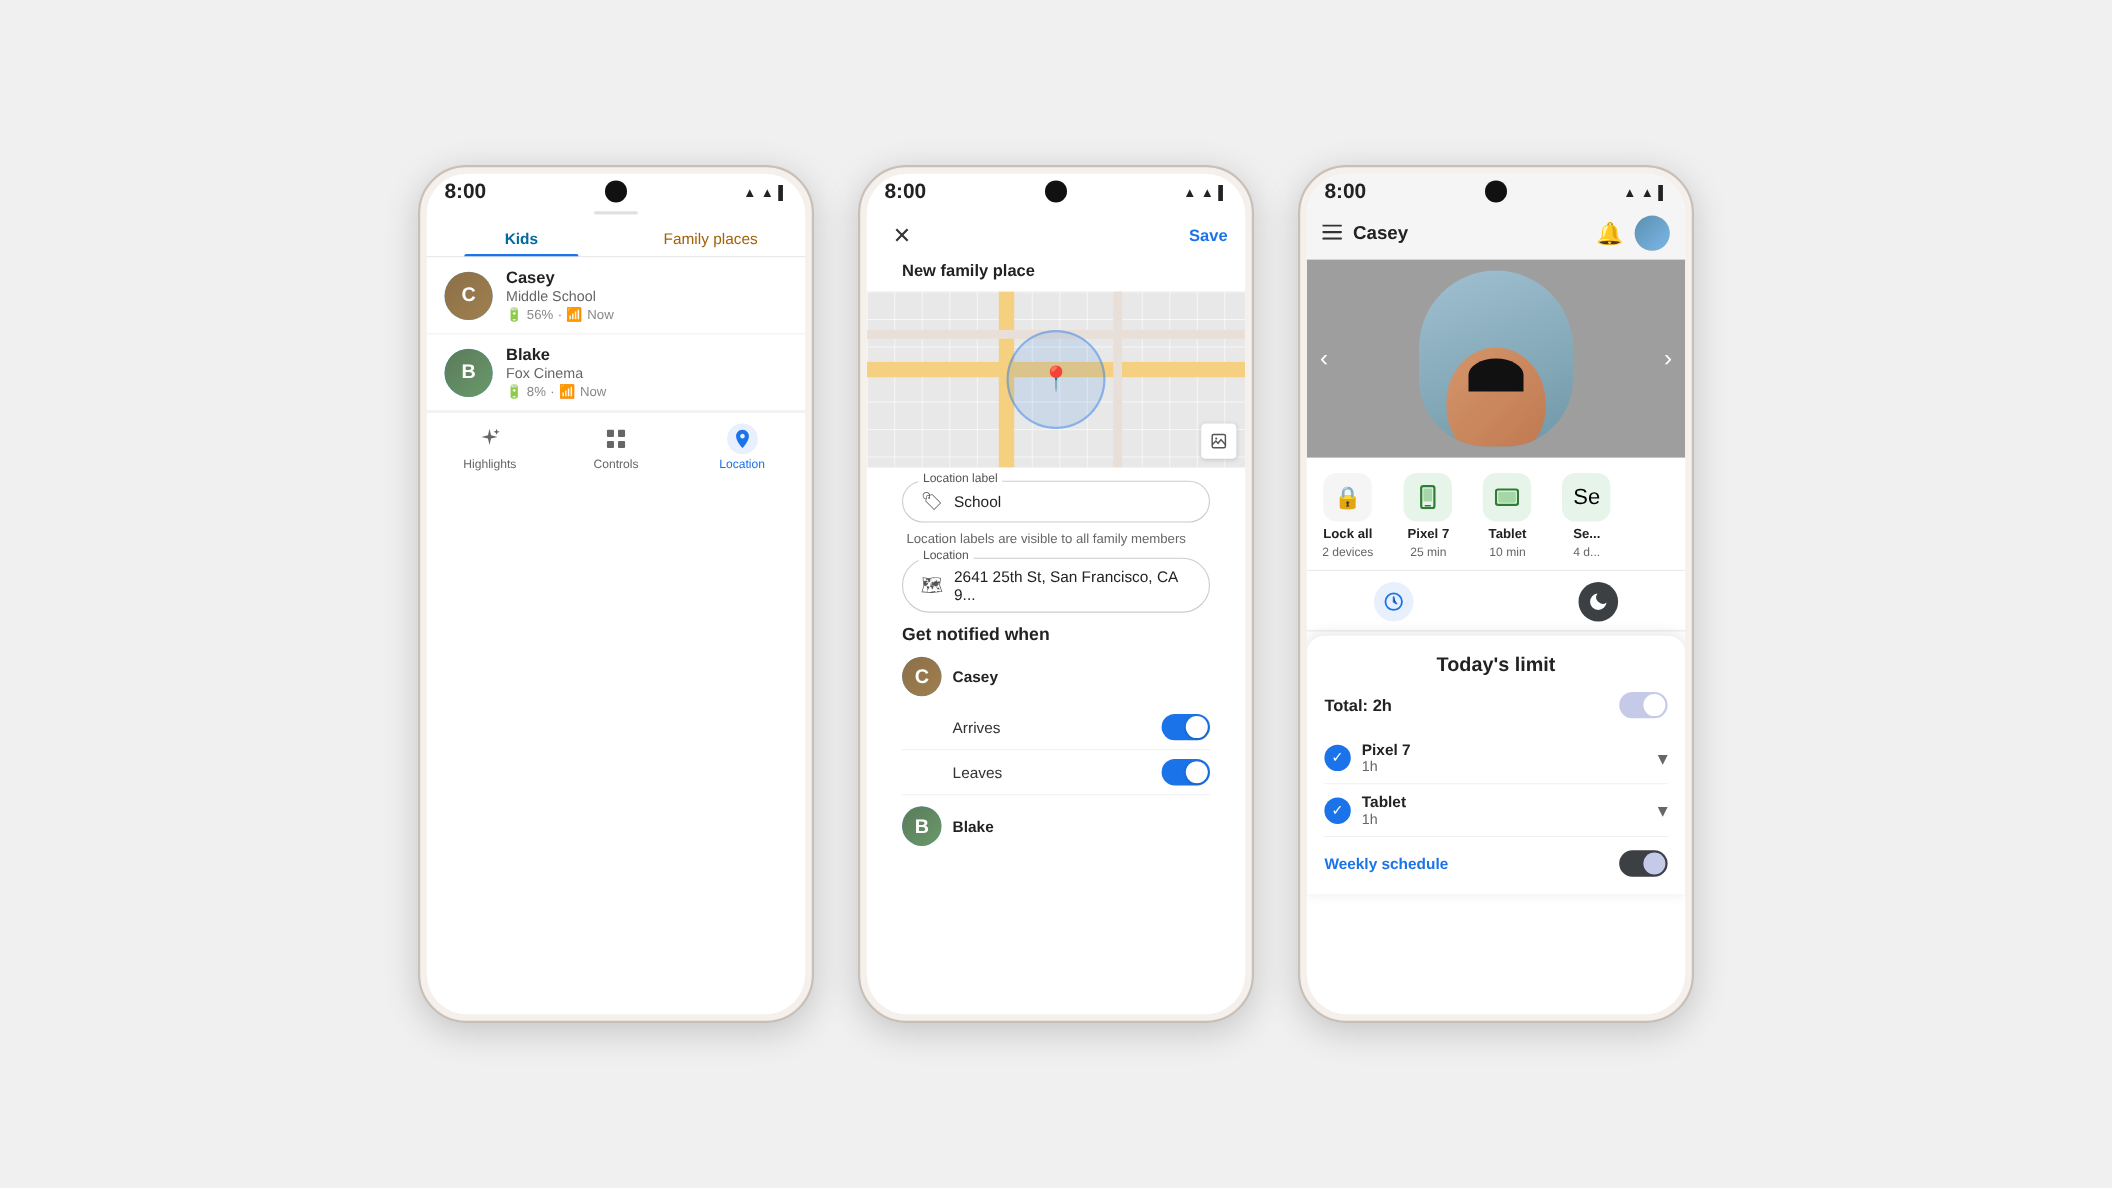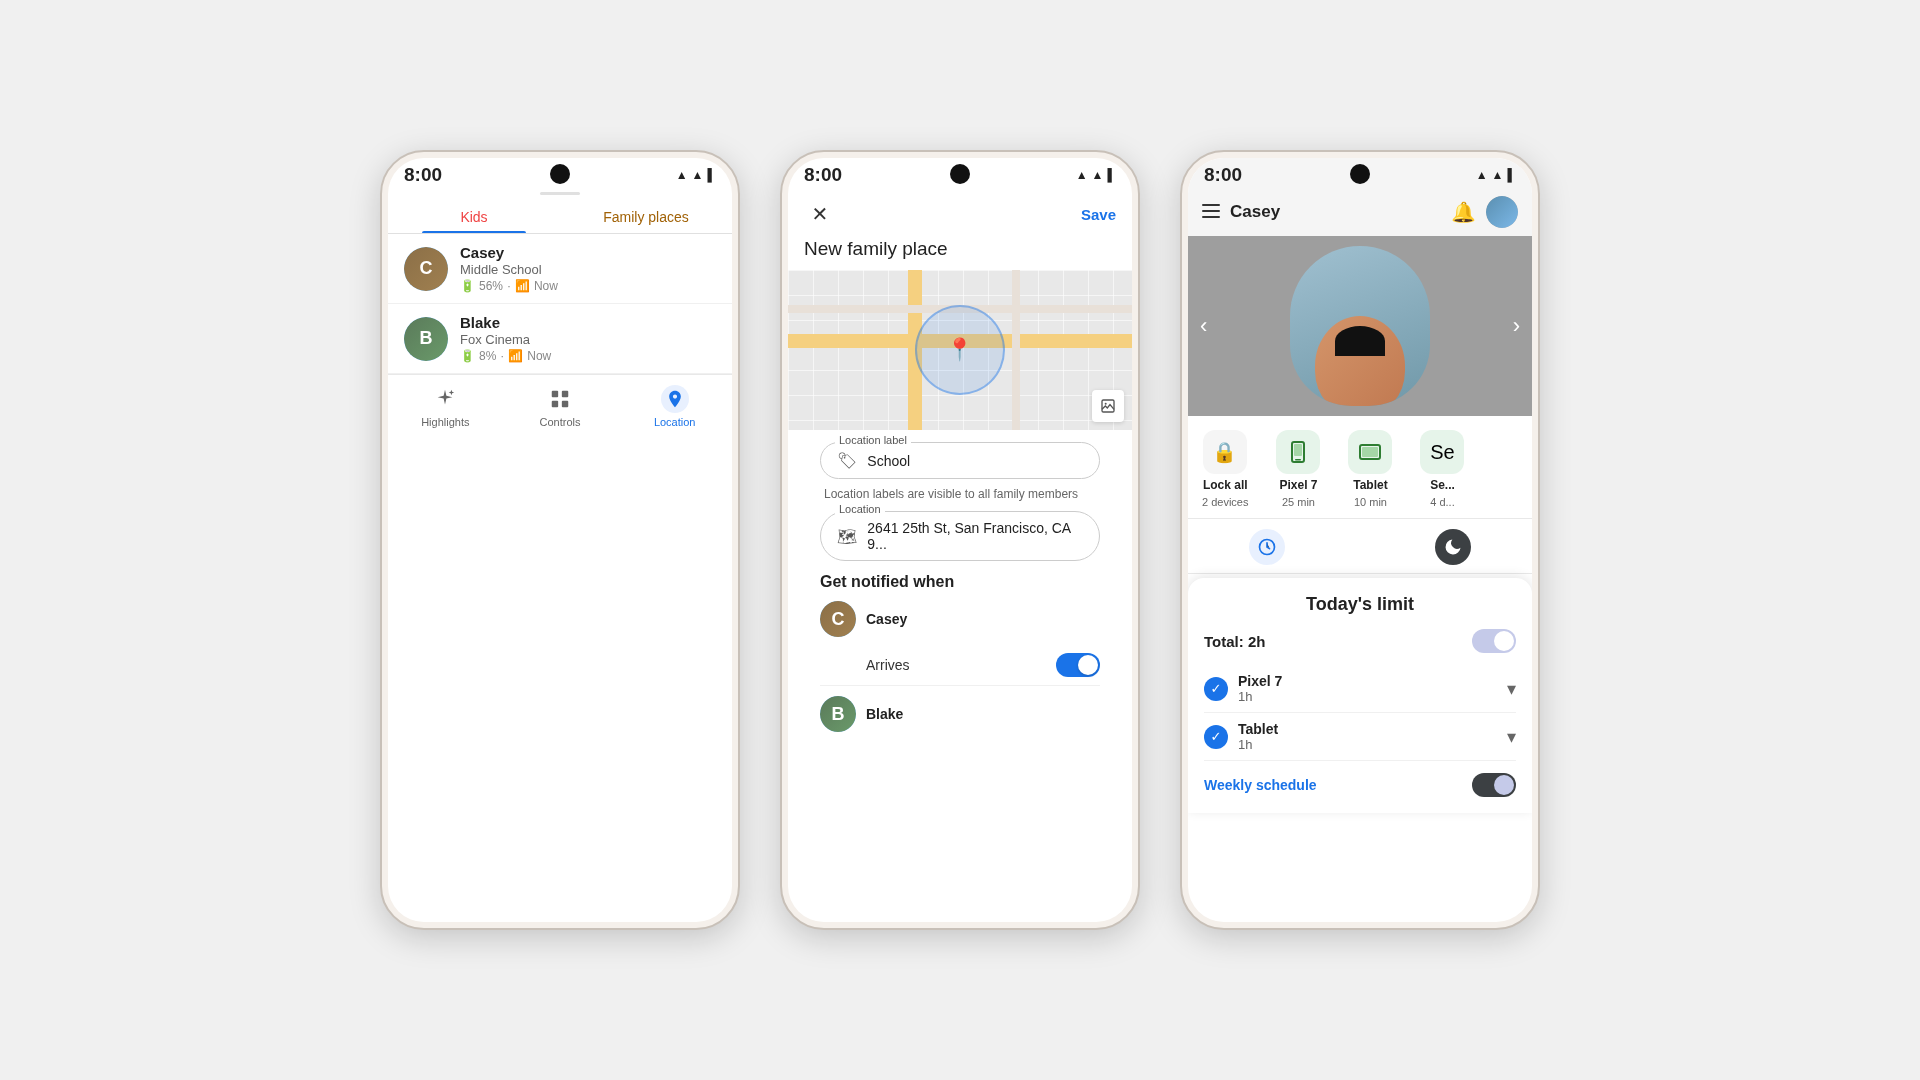--- a/index.html
+++ b/index.html
@@ -110,8 +110,8 @@
       position: relative;
     }
     .tab.active {
-      color: #ef4444;
-      font-weight: 400;
+      color: #0369a1;
+      font-weight: 700;
     }
     .tab.active::after {
       content: '';

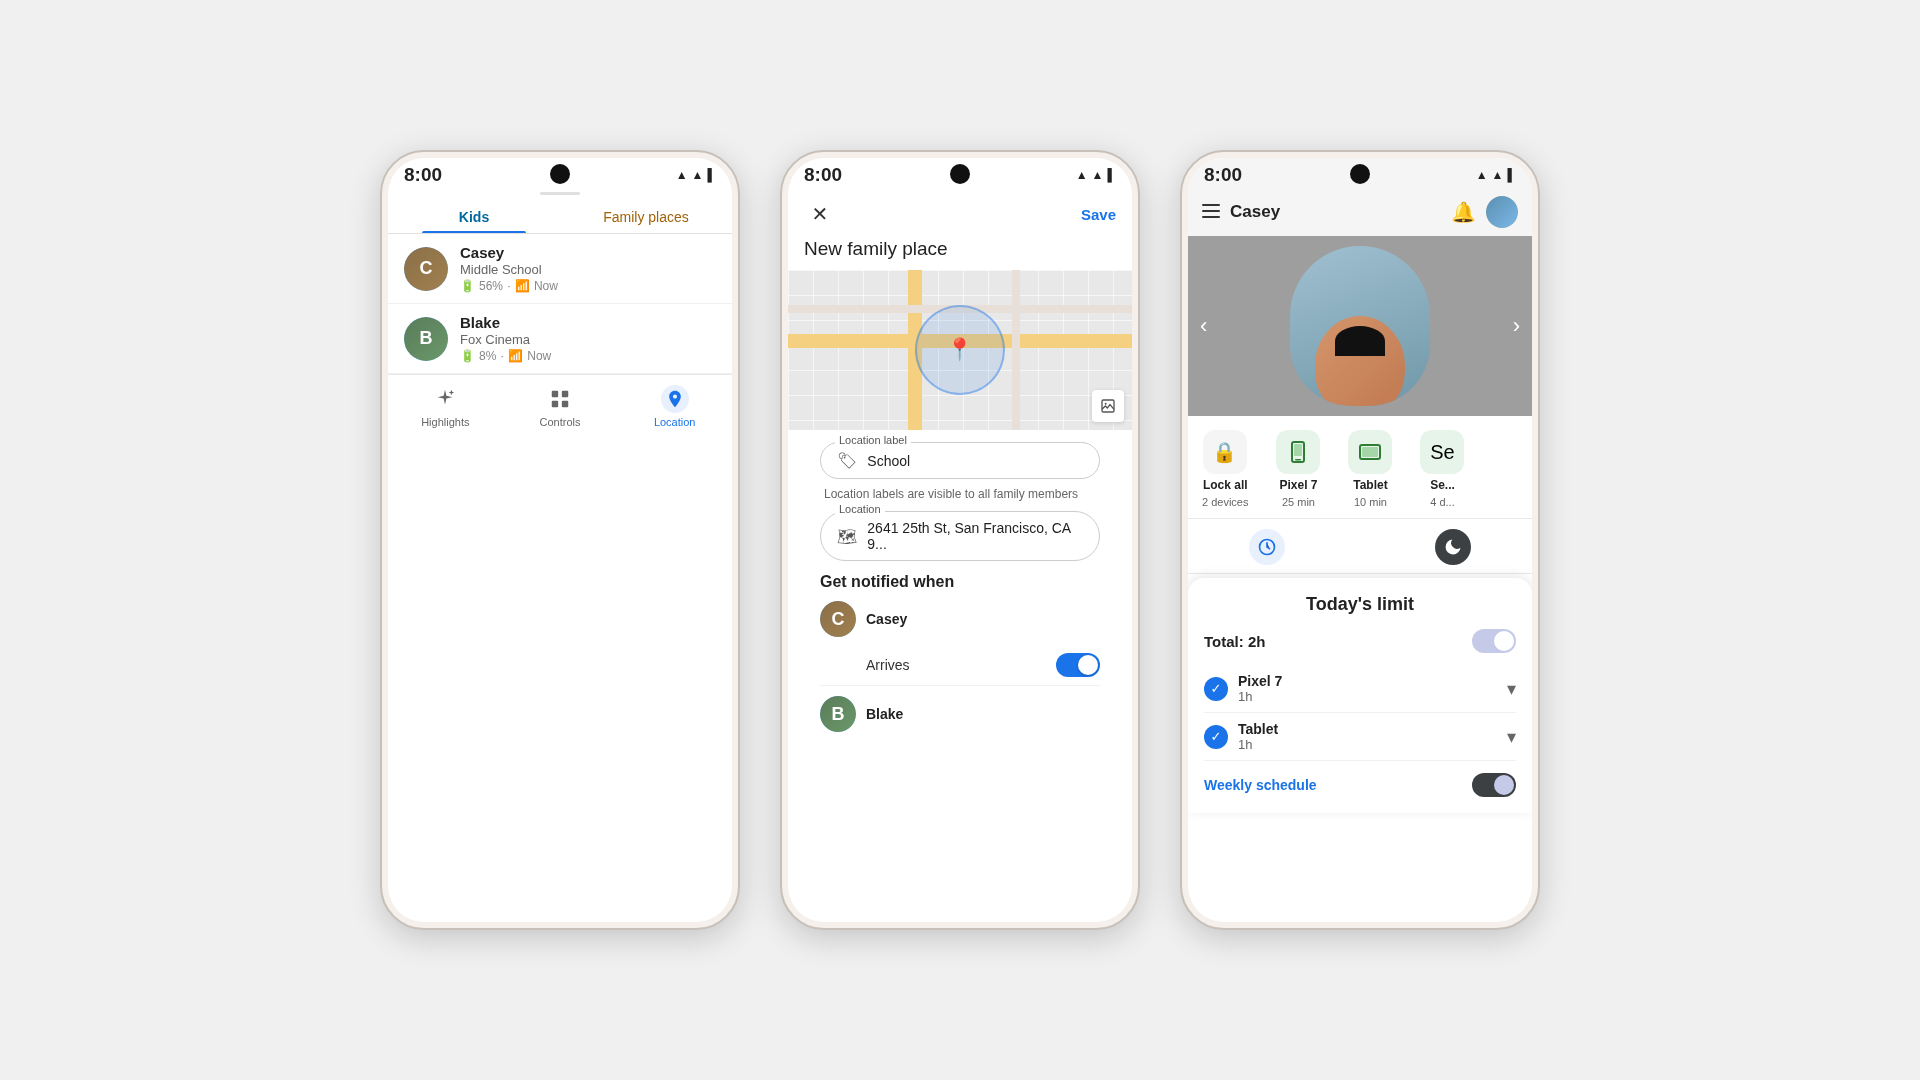--- a/index.html
+++ b/index.html
@@ -206,10 +206,11 @@
       cursor: pointer;
     }
     .p2-title {
-      font-size: 19px;
-      font-weight: 400;
+      font-size: 15px;
+      font-weight: 700;
       padding: 0 16px 10px;
       color: #222;
+      margin-left: 16px;
     }
     
     .mini-map {

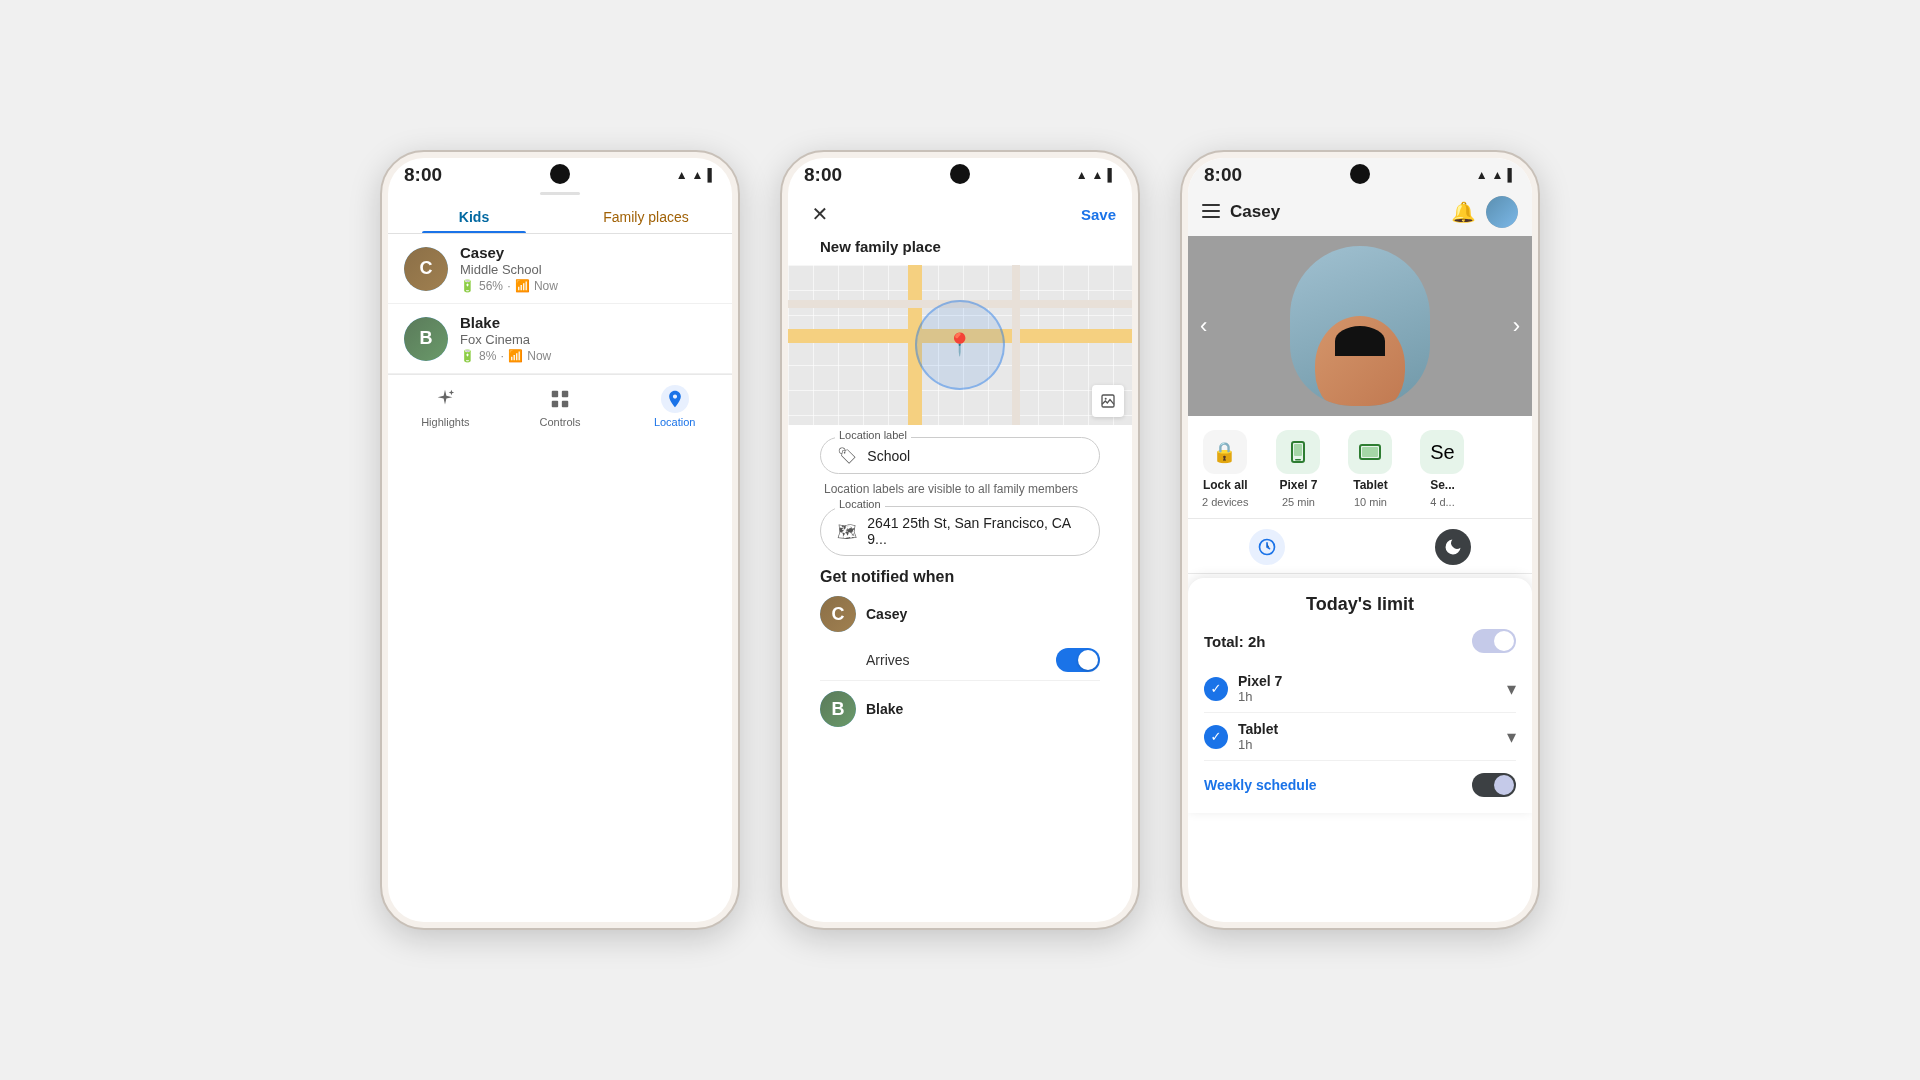--- a/index.html
+++ b/index.html
@@ -753,6 +753,10 @@
           <span class="toggle-label">Arrives</span>
           <div class="toggle"></div>
         </div>
+        <div class="toggle-row">
+          <span class="toggle-label">Leaves</span>
+          <div class="toggle"></div>
+        </div>
 
         <div class="notify-person2">
           <div class="notify-avatar">

